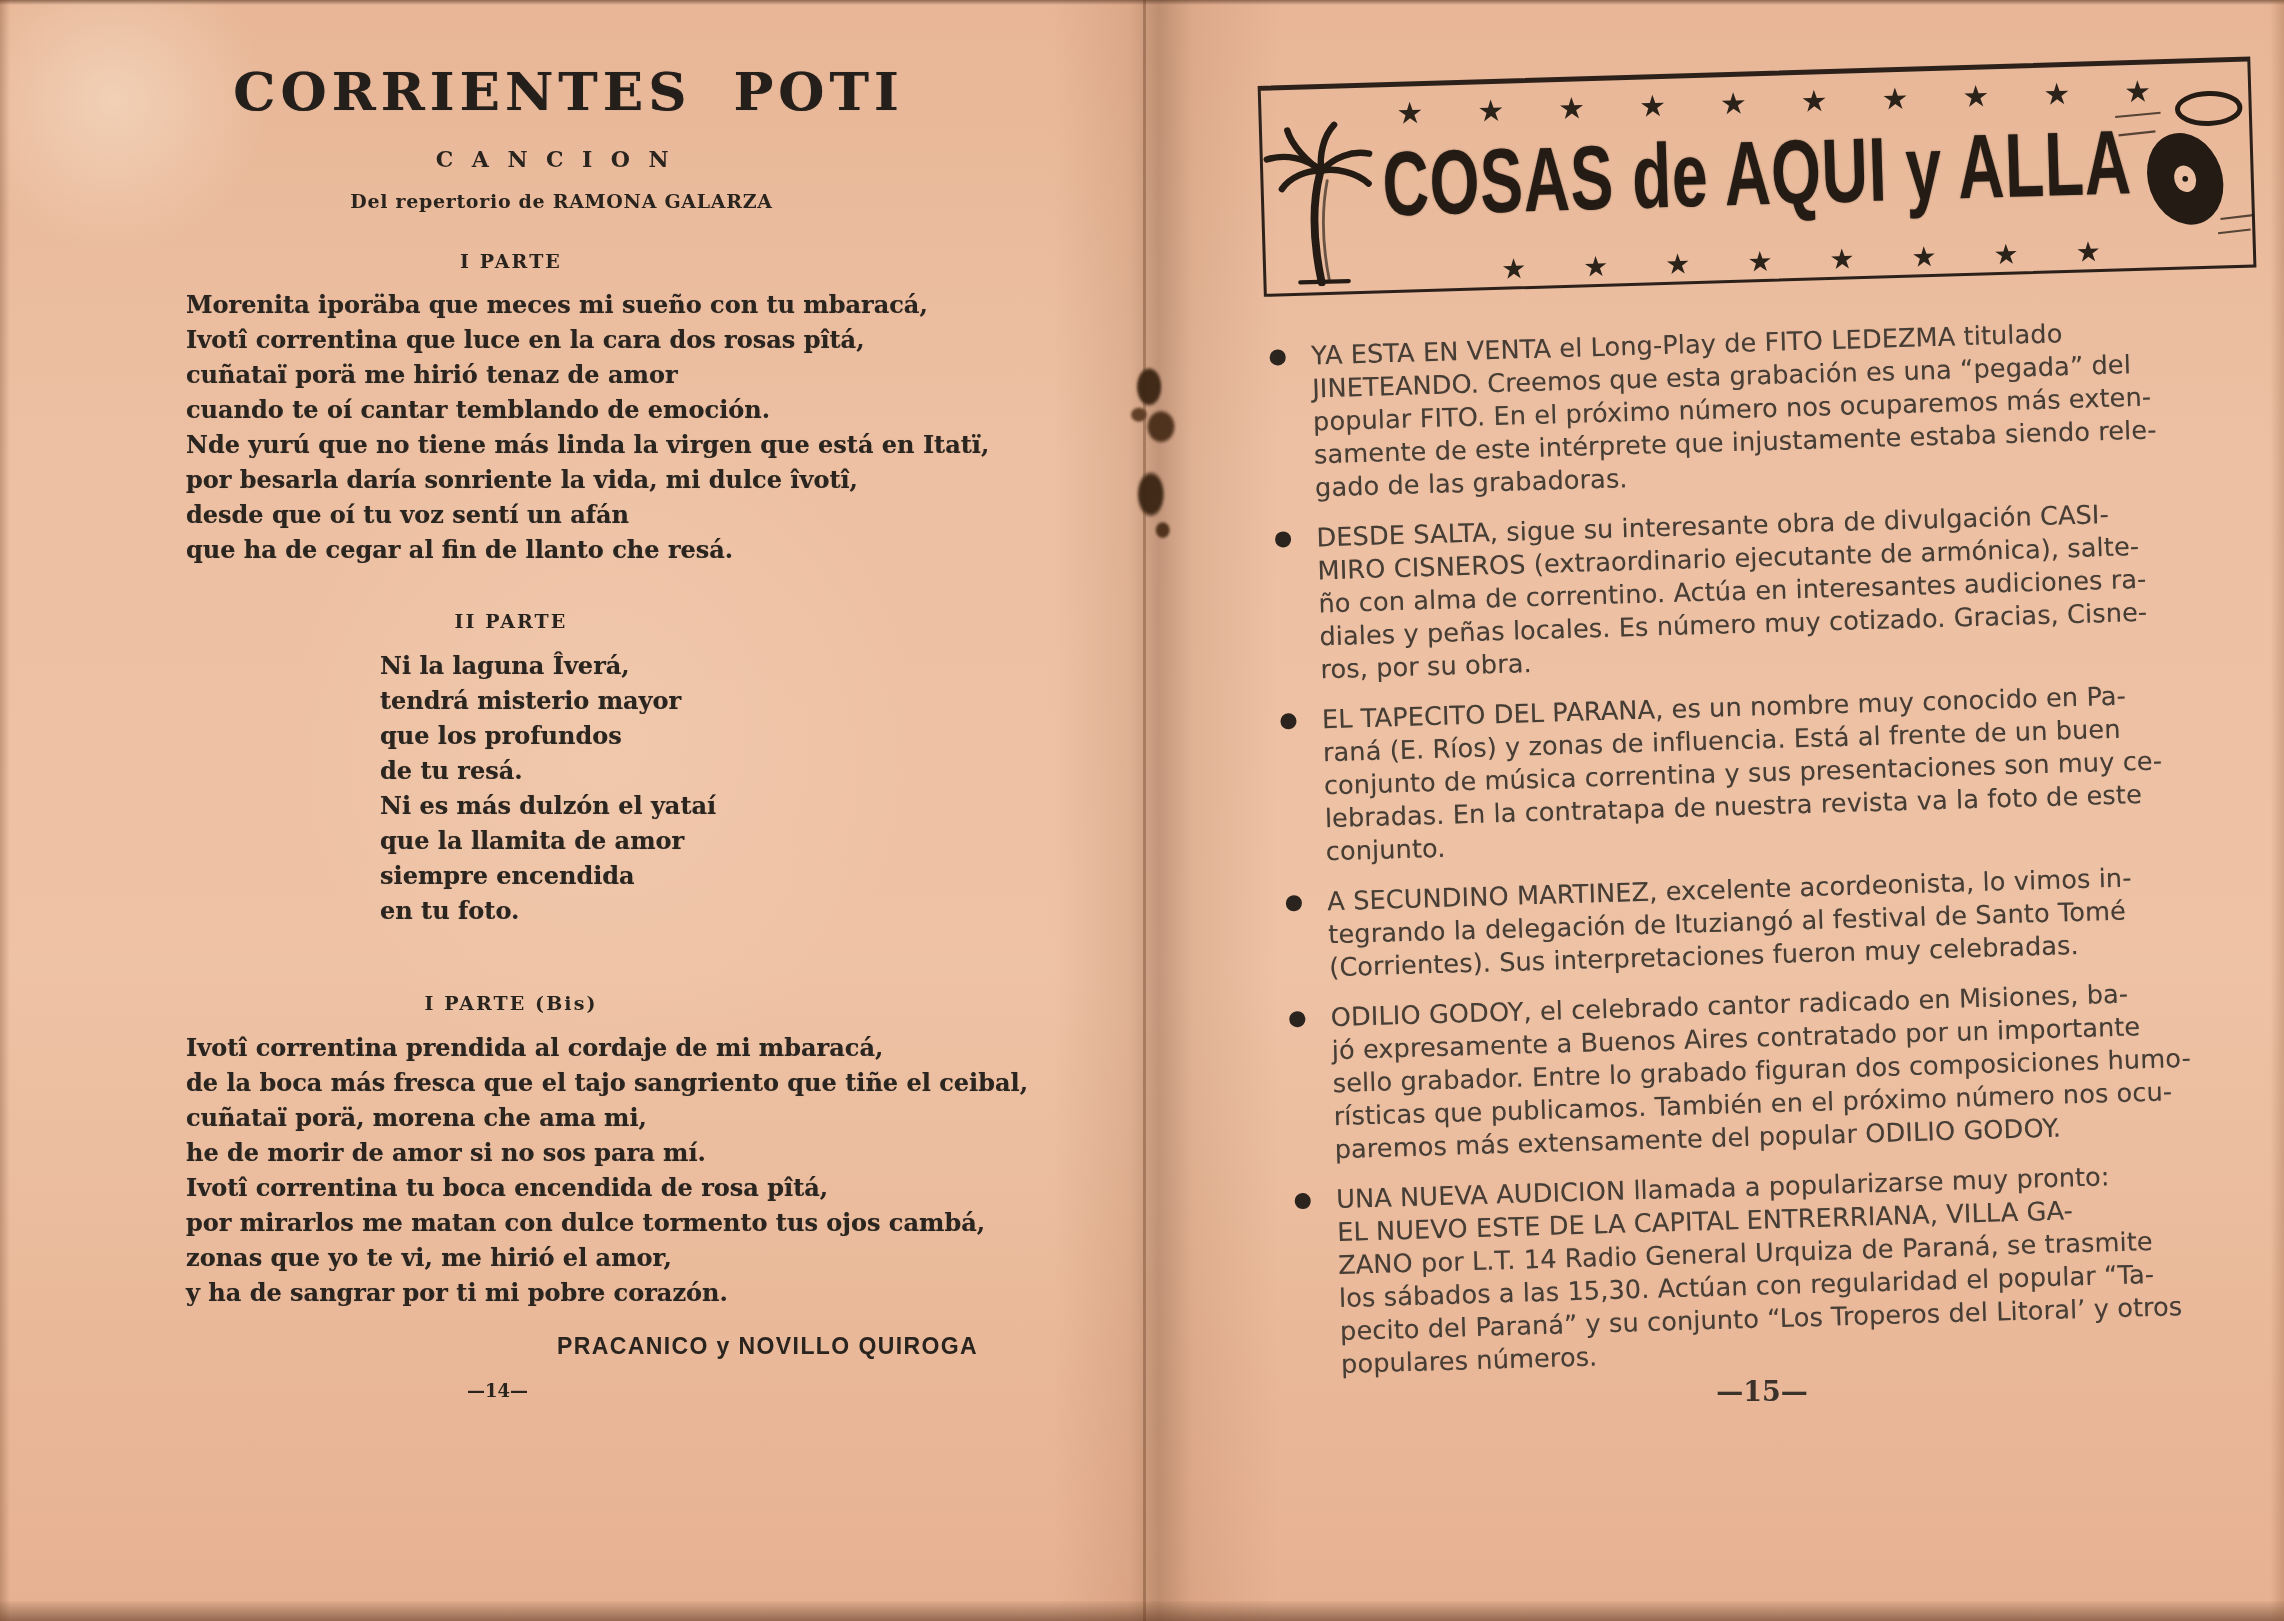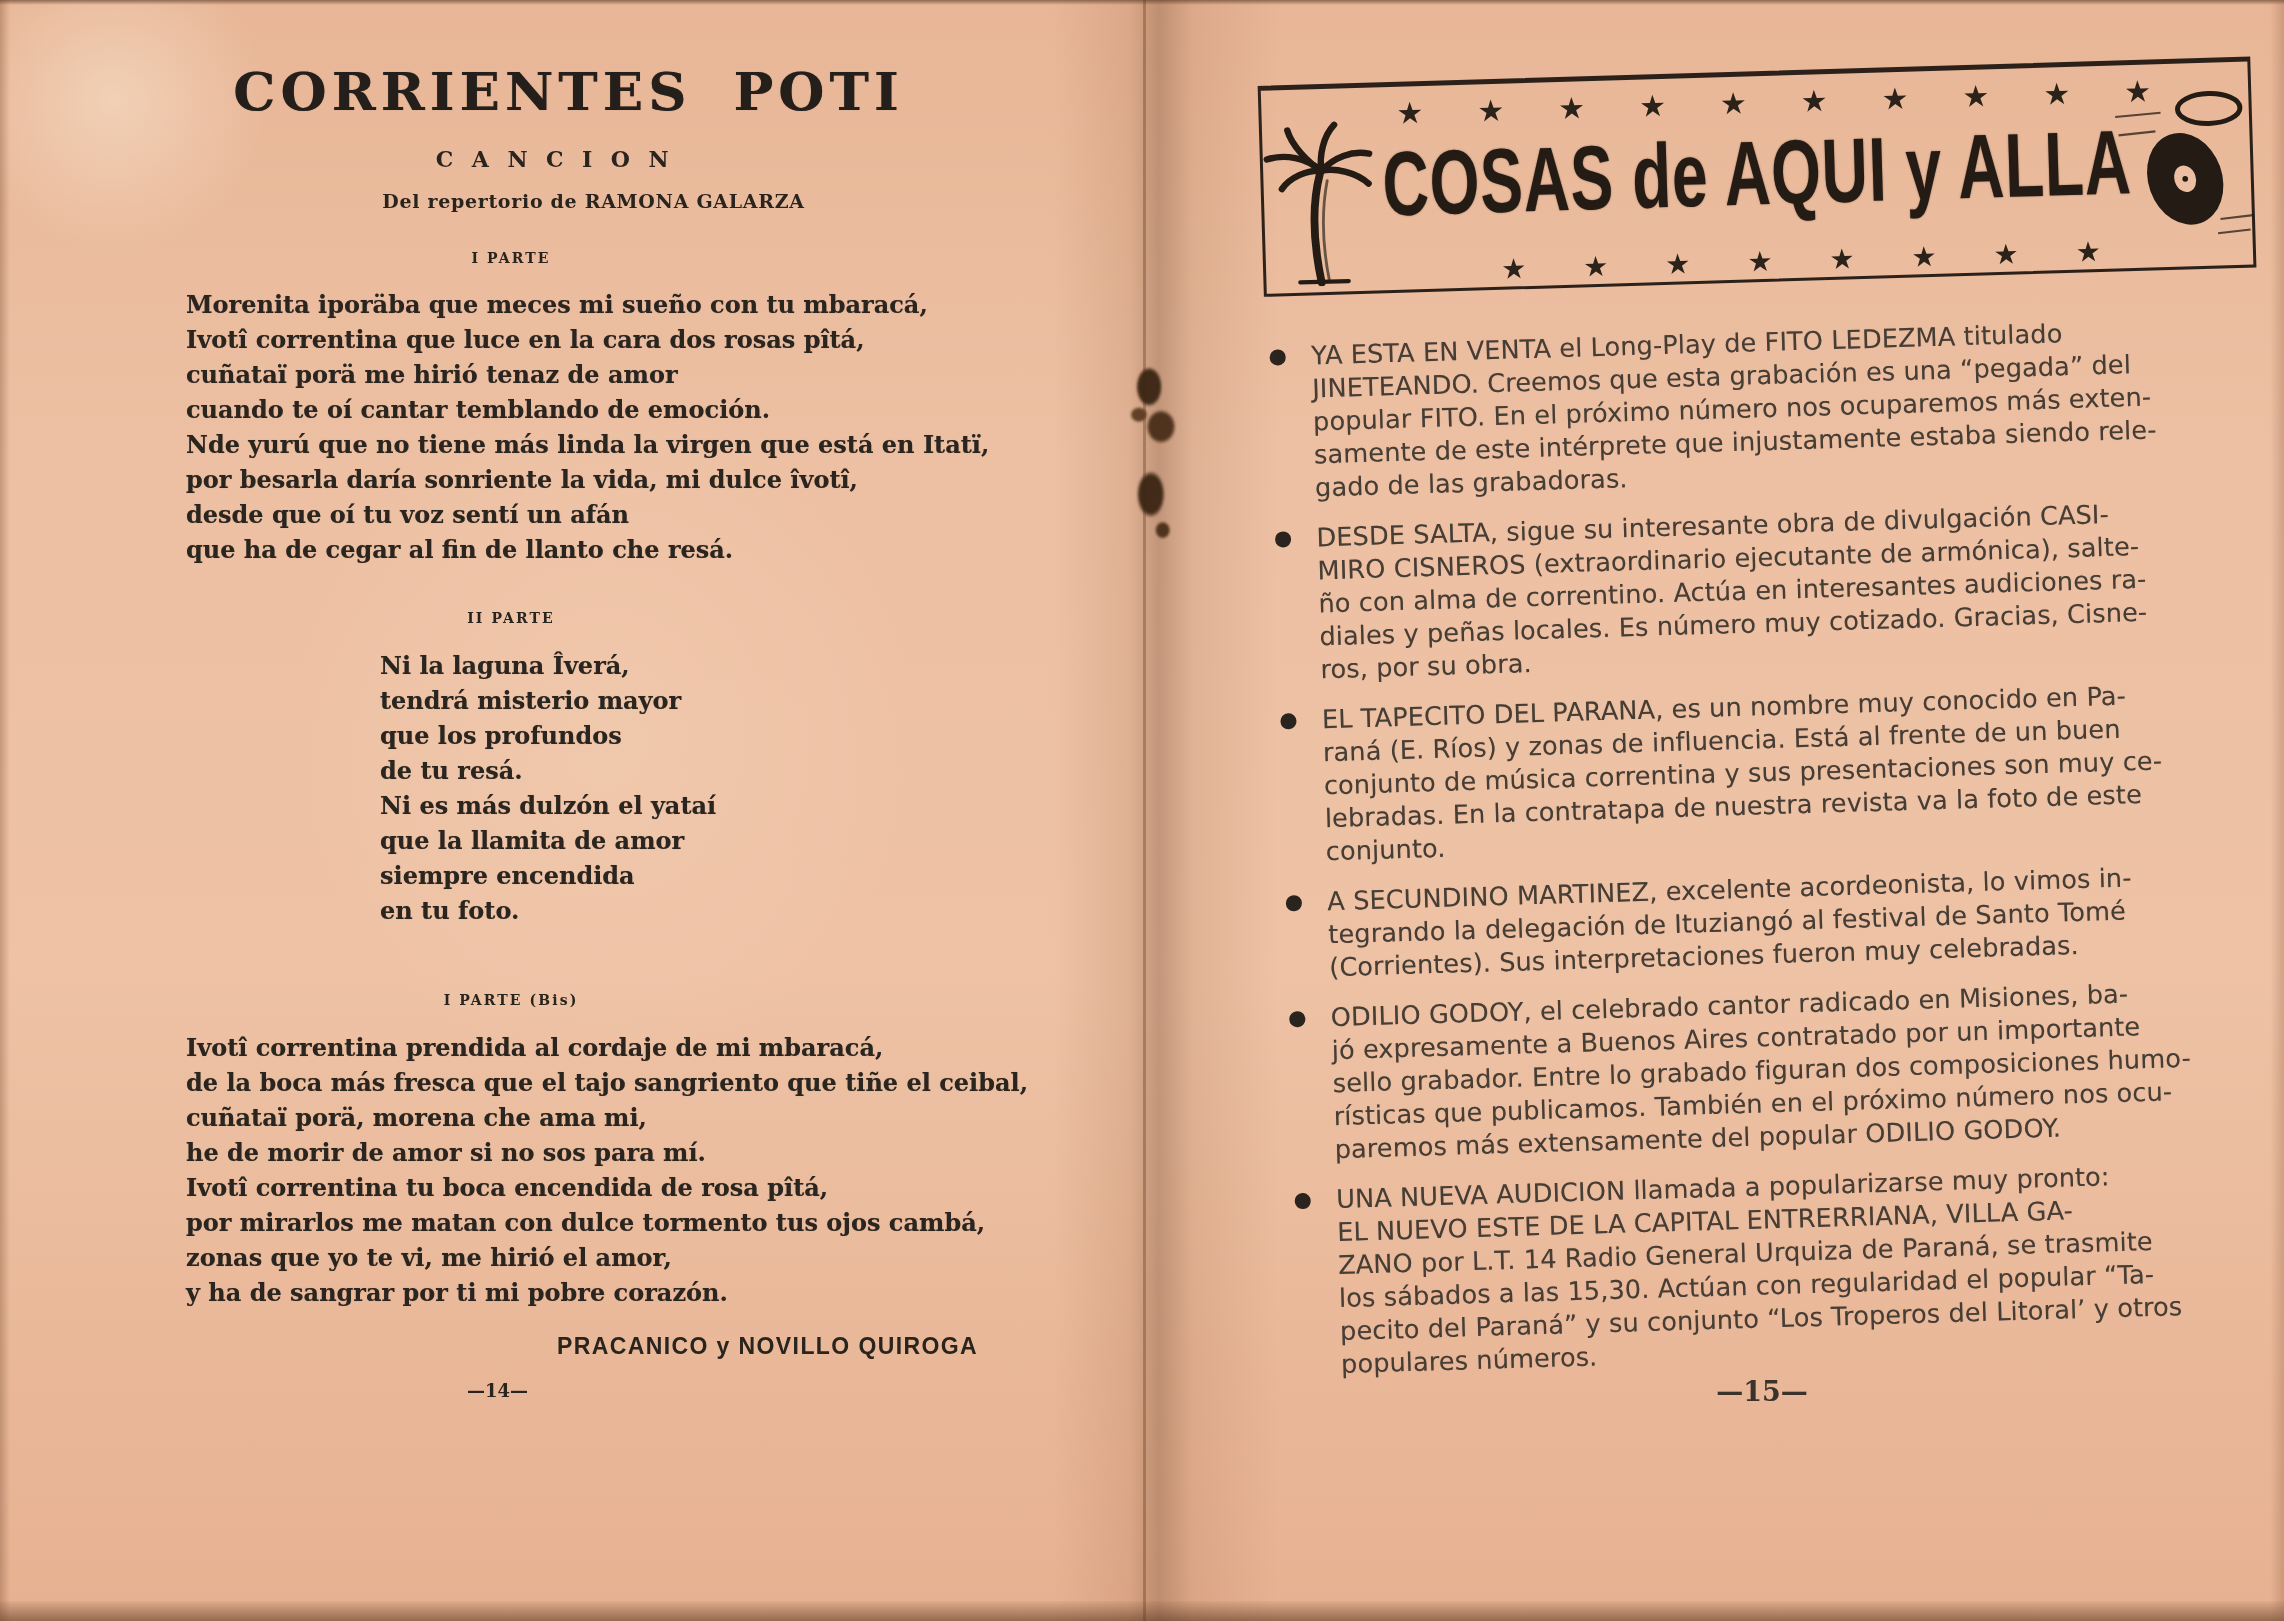--- a/index.html
+++ b/index.html
@@ -40,7 +40,7 @@
   .lp-subtitle{left:0;top:146px;width:1123px;text-align:center;
     font-weight:bold;font-size:22px;letter-spacing:18.5px;color:#2a241e;}
   .lp-attrib{left:0;top:190px;width:1123px;text-align:center;
-    font-weight:bold;font-size:19px;letter-spacing:0.7px;color:#2a241e;padding-left:32px;}
+    font-weight:bold;font-size:19px;letter-spacing:0.7px;color:#2a241e;}
   .lp-h{left:28px;top:0;width:966px;text-align:center;
     font-weight:bold;font-size:14px;letter-spacing:2.1px;color:#2a241e;}
   .lp-h1{top:250px;} .lp-h2{top:610px;} .lp-h3{top:992px;}

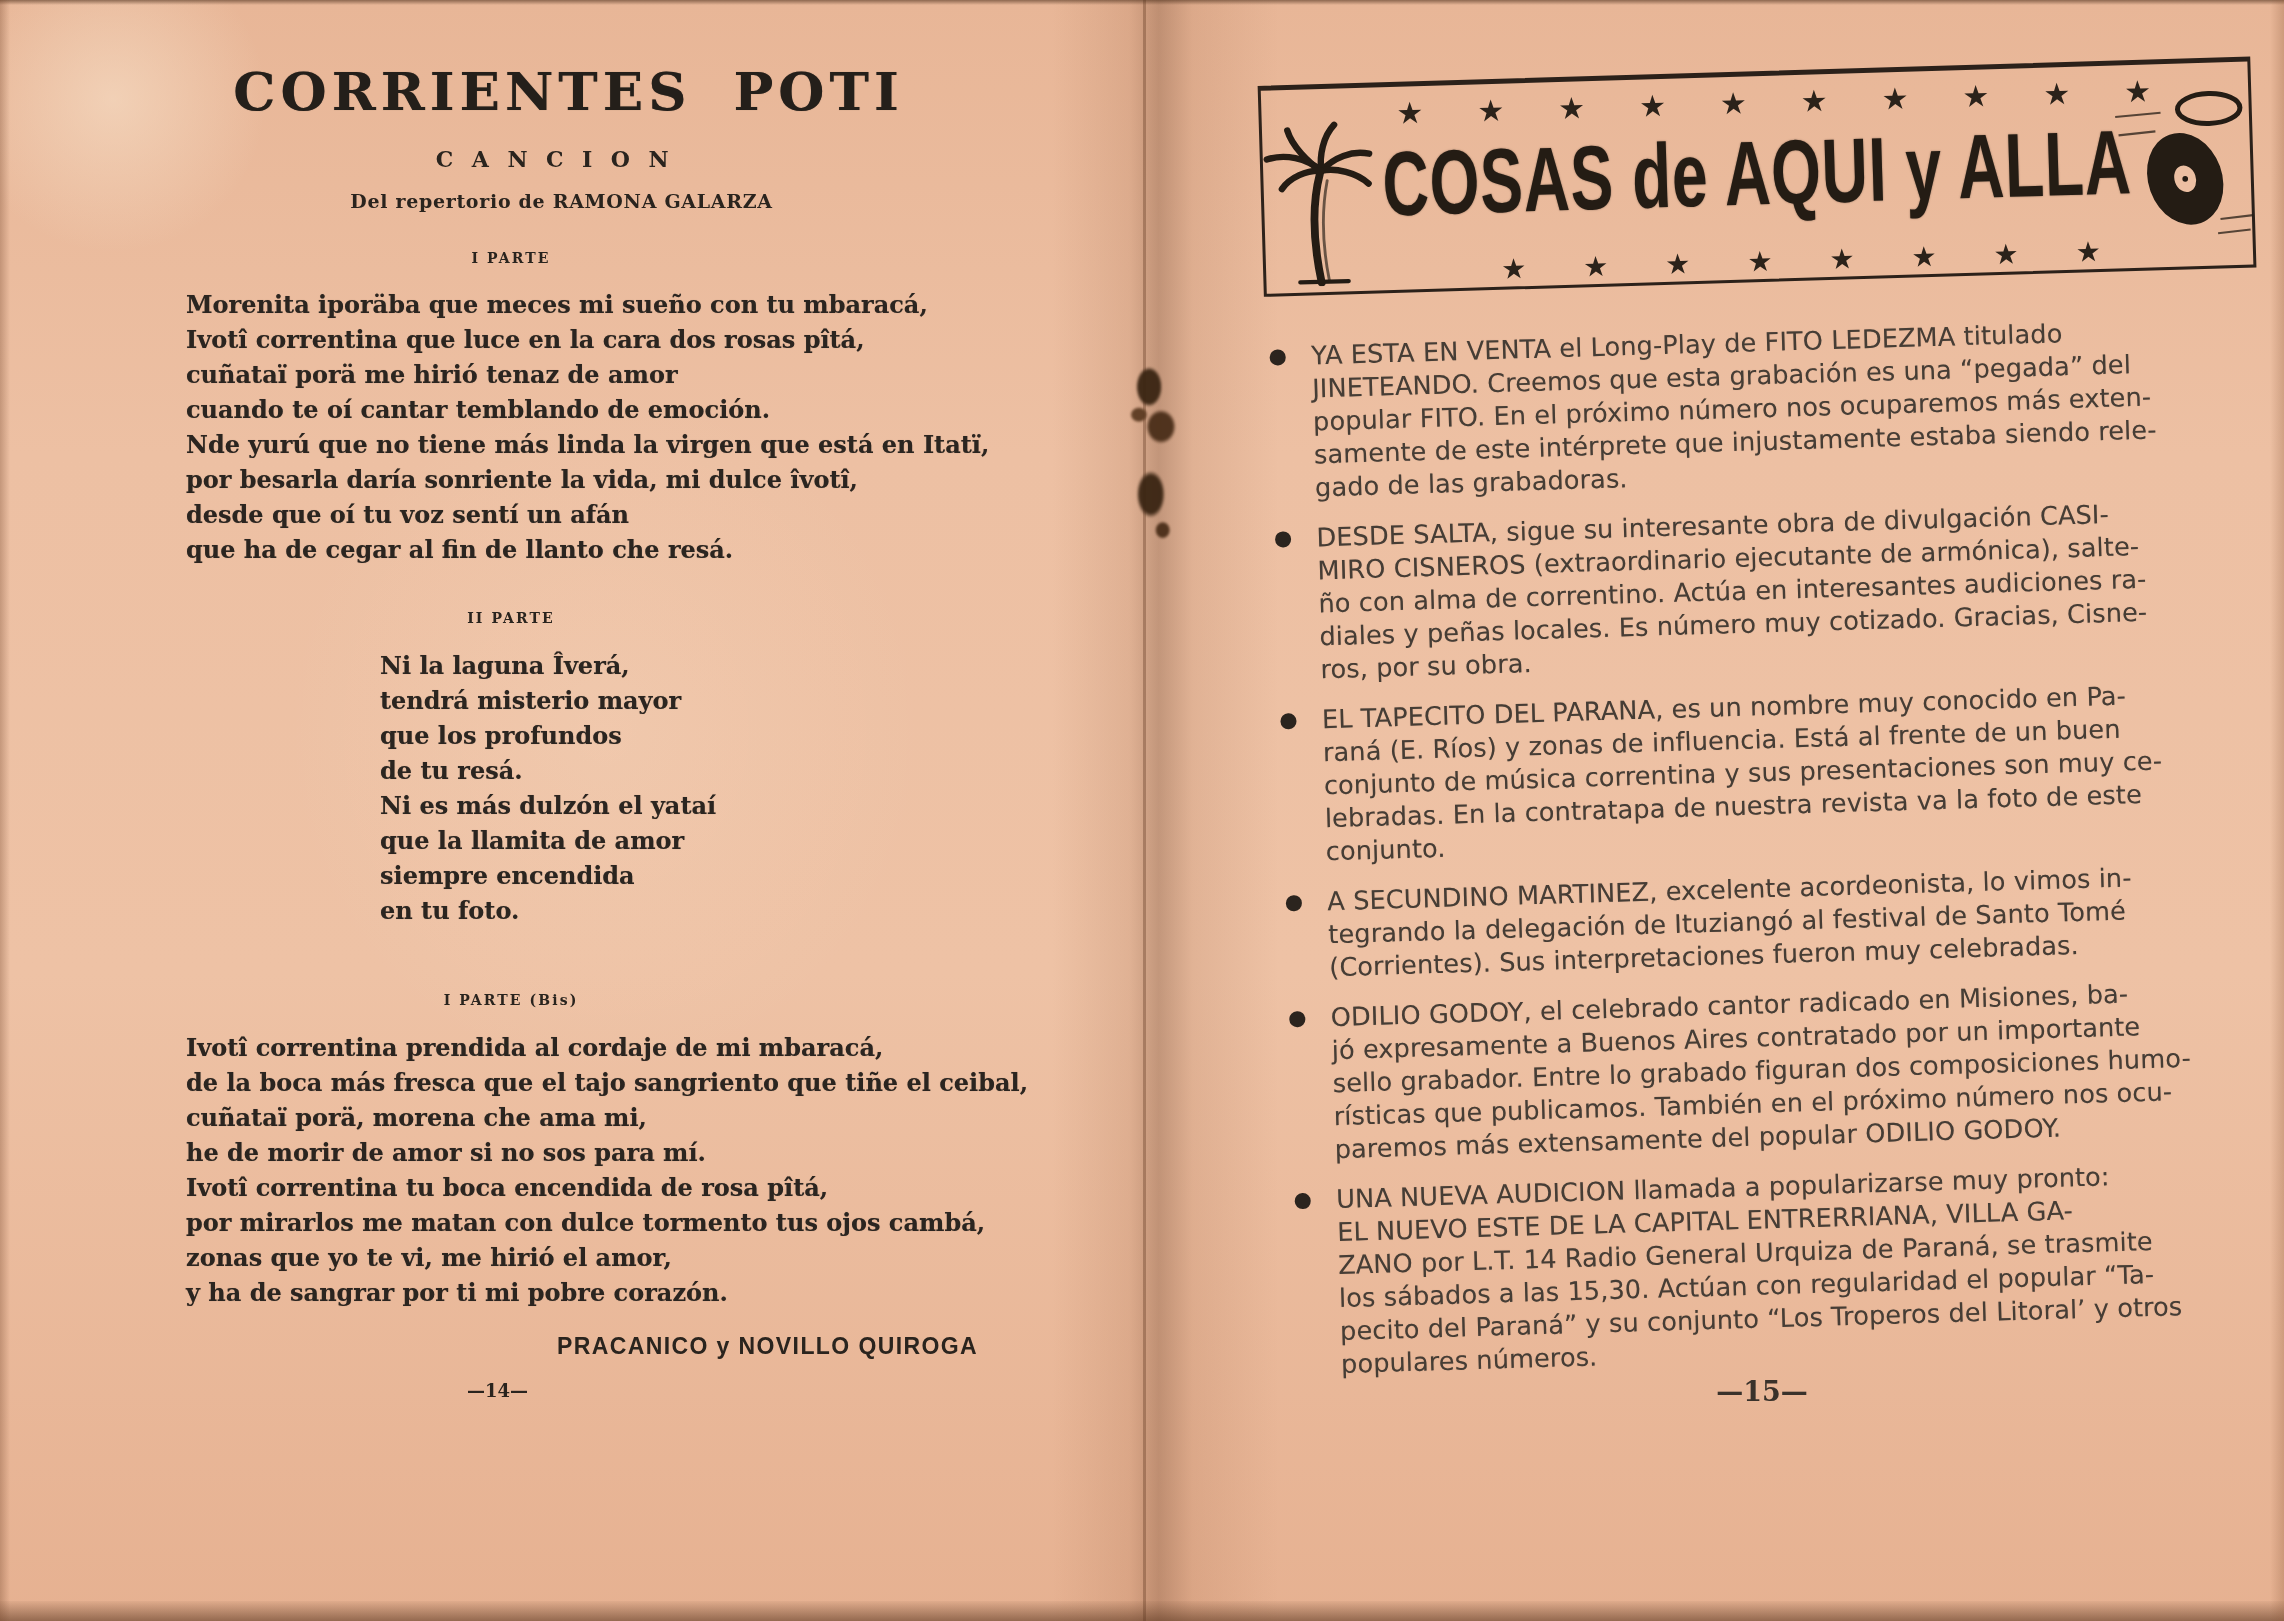--- a/index.html
+++ b/index.html
@@ -42,7 +42,7 @@
   .lp-attrib{left:0;top:190px;width:1123px;text-align:center;
     font-weight:bold;font-size:19px;letter-spacing:0.7px;color:#2a241e;}
   .lp-h{left:28px;top:0;width:966px;text-align:center;
-    font-weight:bold;font-size:14px;letter-spacing:2.1px;color:#2a241e;}
+    font-weight:bold;font-size:19px;letter-spacing:2.1px;color:#2a241e;}
   .lp-h1{top:250px;} .lp-h2{top:610px;} .lp-h3{top:992px;}
   .stanza{color:#2b2520;font-weight:bold;font-size:24px;line-height:35px;
     text-shadow:0 0 0.7px rgba(43,37,32,0.45);white-space:nowrap;}

